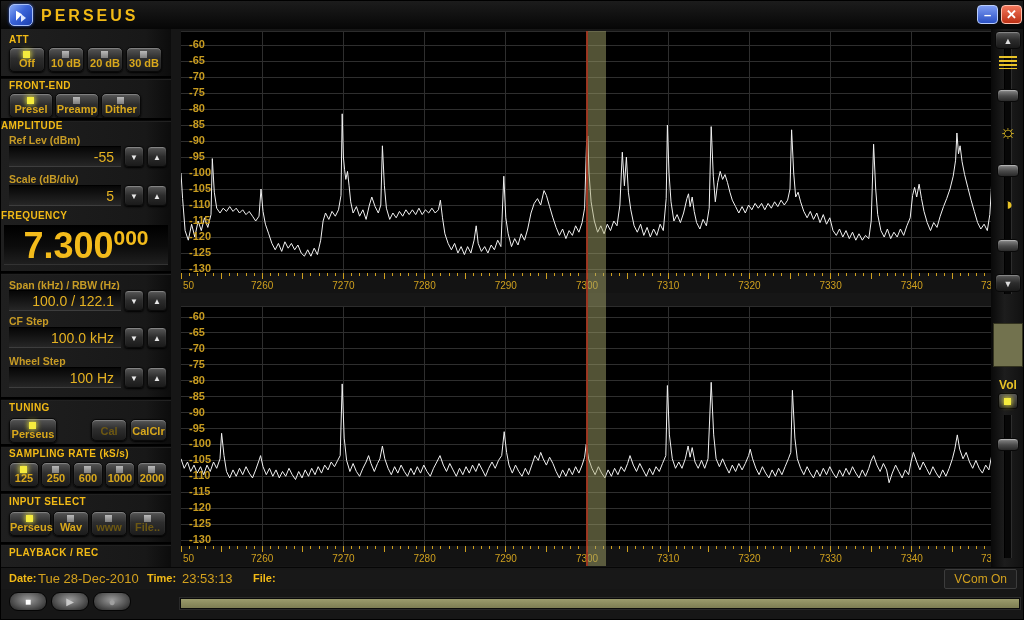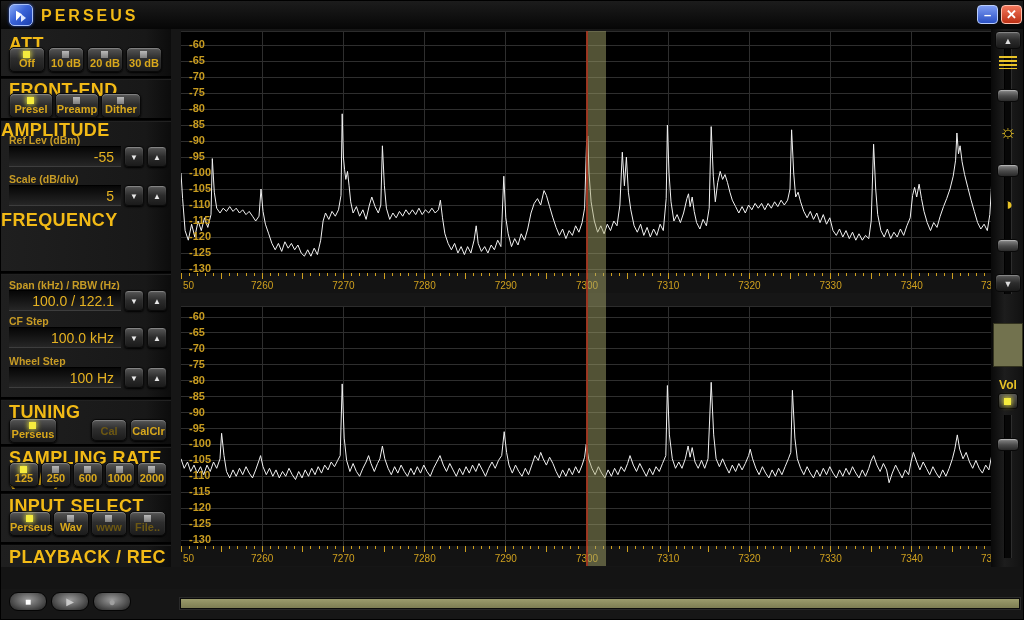--- a/index.html
+++ b/index.html
@@ -29,7 +29,7 @@
     background:linear-gradient(90deg,#1f1f1f,#181818 85%,#0c0c0c); }
   .sep { position:absolute; left:0; width:170px; height:4px;
     background:linear-gradient(180deg,#000 0,#000 55%,#2e2e2e 100%); }
-  .hdr { position:absolute; left:8px; color:#f2ba16; font-weight:bold; font-size:18px; letter-spacing:.4px; }
+  .hdr { position:absolute; left:8px; color:#f2ba16; font-weight:bold; font-size:10px; letter-spacing:.4px; }
   .hdr.center { left:0; width:170px; text-align:left; }
   .flabel { position:absolute; left:8px; color:#c79b25; font-weight:bold; font-size:10.5px; }
   .field { position:absolute; left:8px; width:112px; height:21px; line-height:21px;

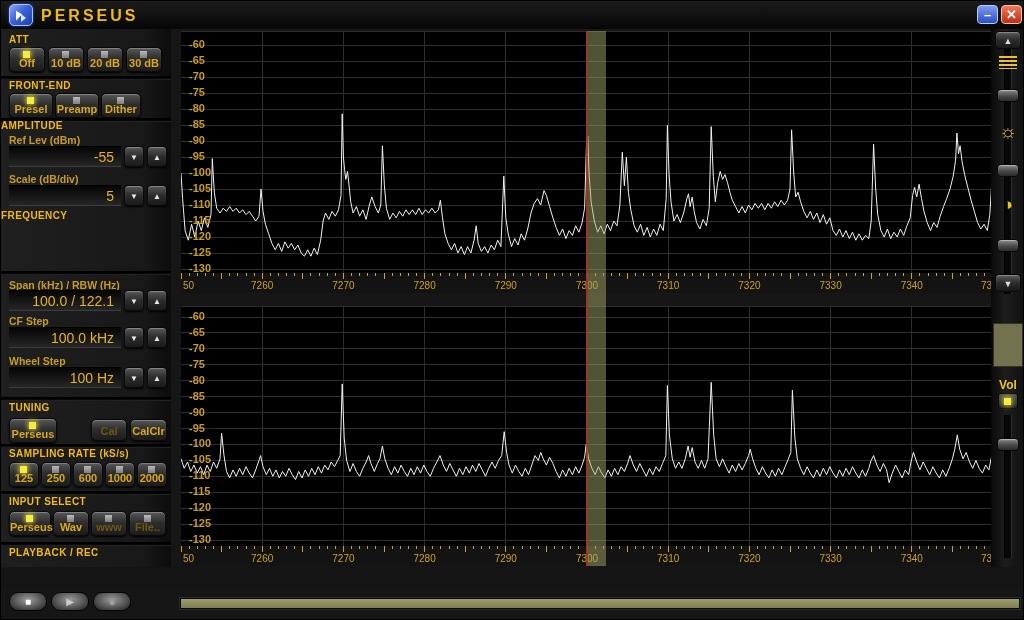--- a/index.html
+++ b/index.html
@@ -168,6 +168,9 @@
     <div class="spin" style="top:156px;left:146px"><span>▲</span></div>
 
     <div class="hdr center" style="top:181px">FREQUENCY</div>
+    <div class="freqdisp">
+      <span class="fmain">7.300</span><span class="fsub">000</span>
+    </div>
     <div class="sep" style="top:242px"></div>
 
     <div class="flabel" style="top:250px">Span (kHz) / RBW (Hz)</div>

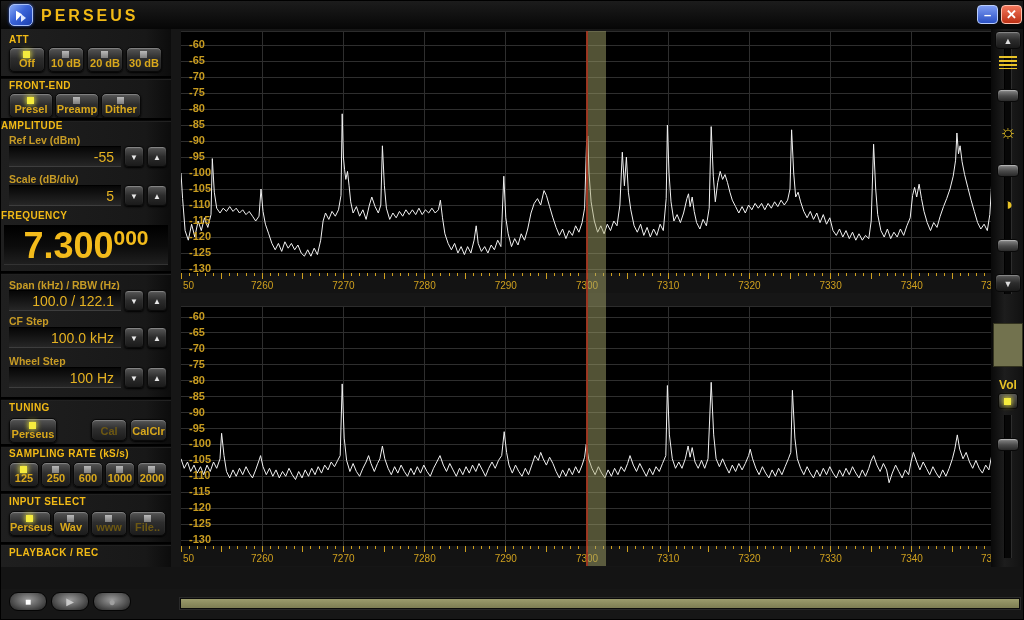--- a/index.html
+++ b/index.html
@@ -348,6 +348,14 @@
     <div class="handle" style="top:409px"></div>
   </div>
 
+  <div id="status">
+    <span class="slab" style="left:8px">Date:</span>
+    <span class="sval" style="left:37px">Tue 28-Dec-2010</span>
+    <span class="slab" style="left:146px">Time:</span>
+    <span class="sval" style="left:181px">23:53:13</span>
+    <span class="slab" style="left:252px">File:</span>
+    <span id="vcom">VCom On</span>
+  </div>
 
   <div id="transport">
     <div class="tbtn" style="left:8px"><span style="color:#fff">■</span></div>

